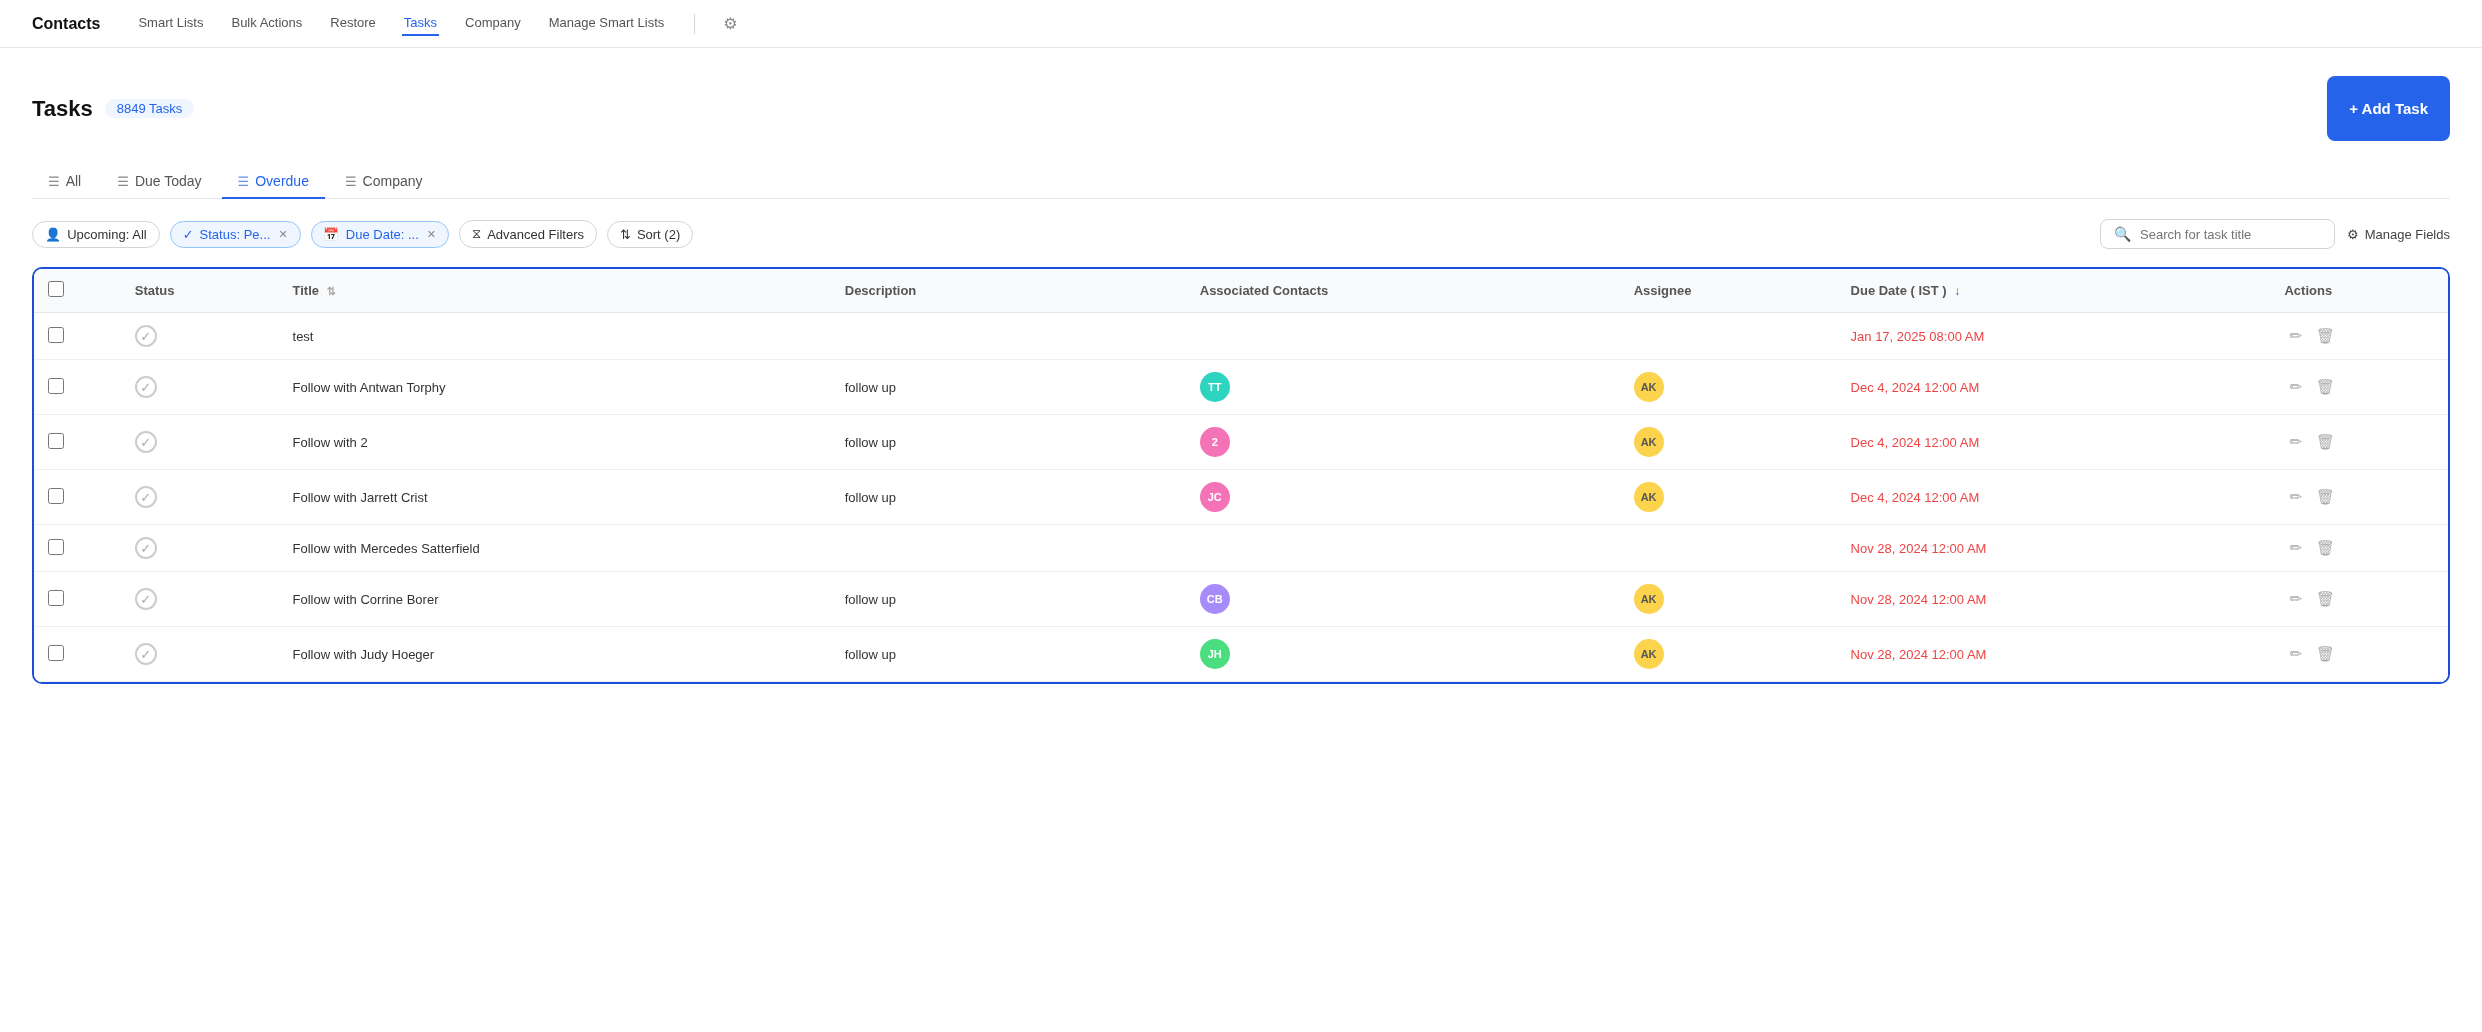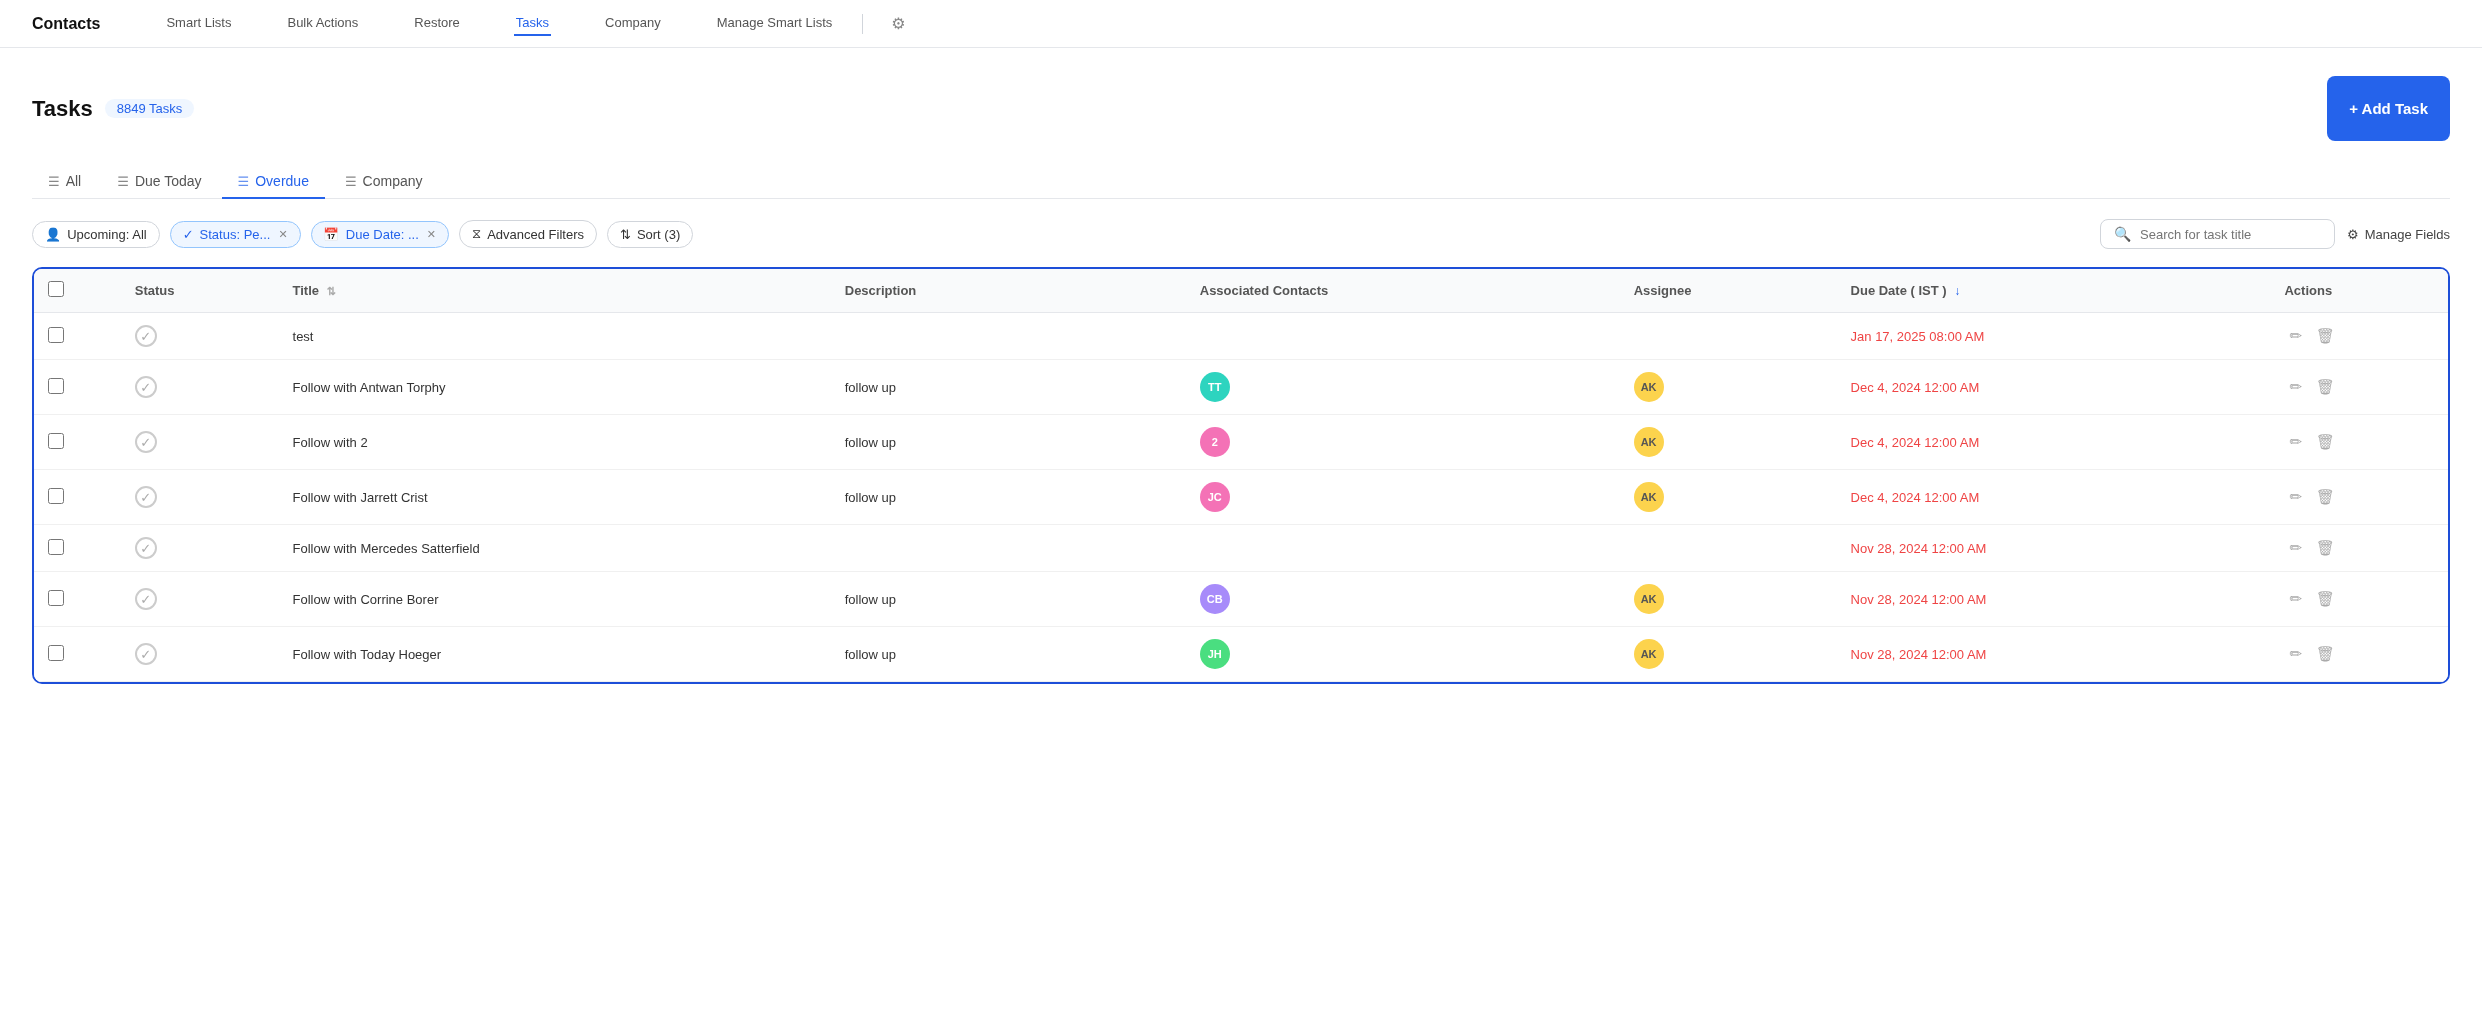--- a/index.html
+++ b/index.html
@@ -21,7 +21,6 @@
       font-size: 13px;
       padding: 4px 2px;
       border-bottom: 2px solid transparent;
-      margin-left: 28px;
     }
     .top-nav a.active { color: #2563eb; border-bottom: 2px solid #2563eb; }
     .top-nav .divider { width: 1px; height: 20px; background: #d1d5db; margin: 0 4px; }

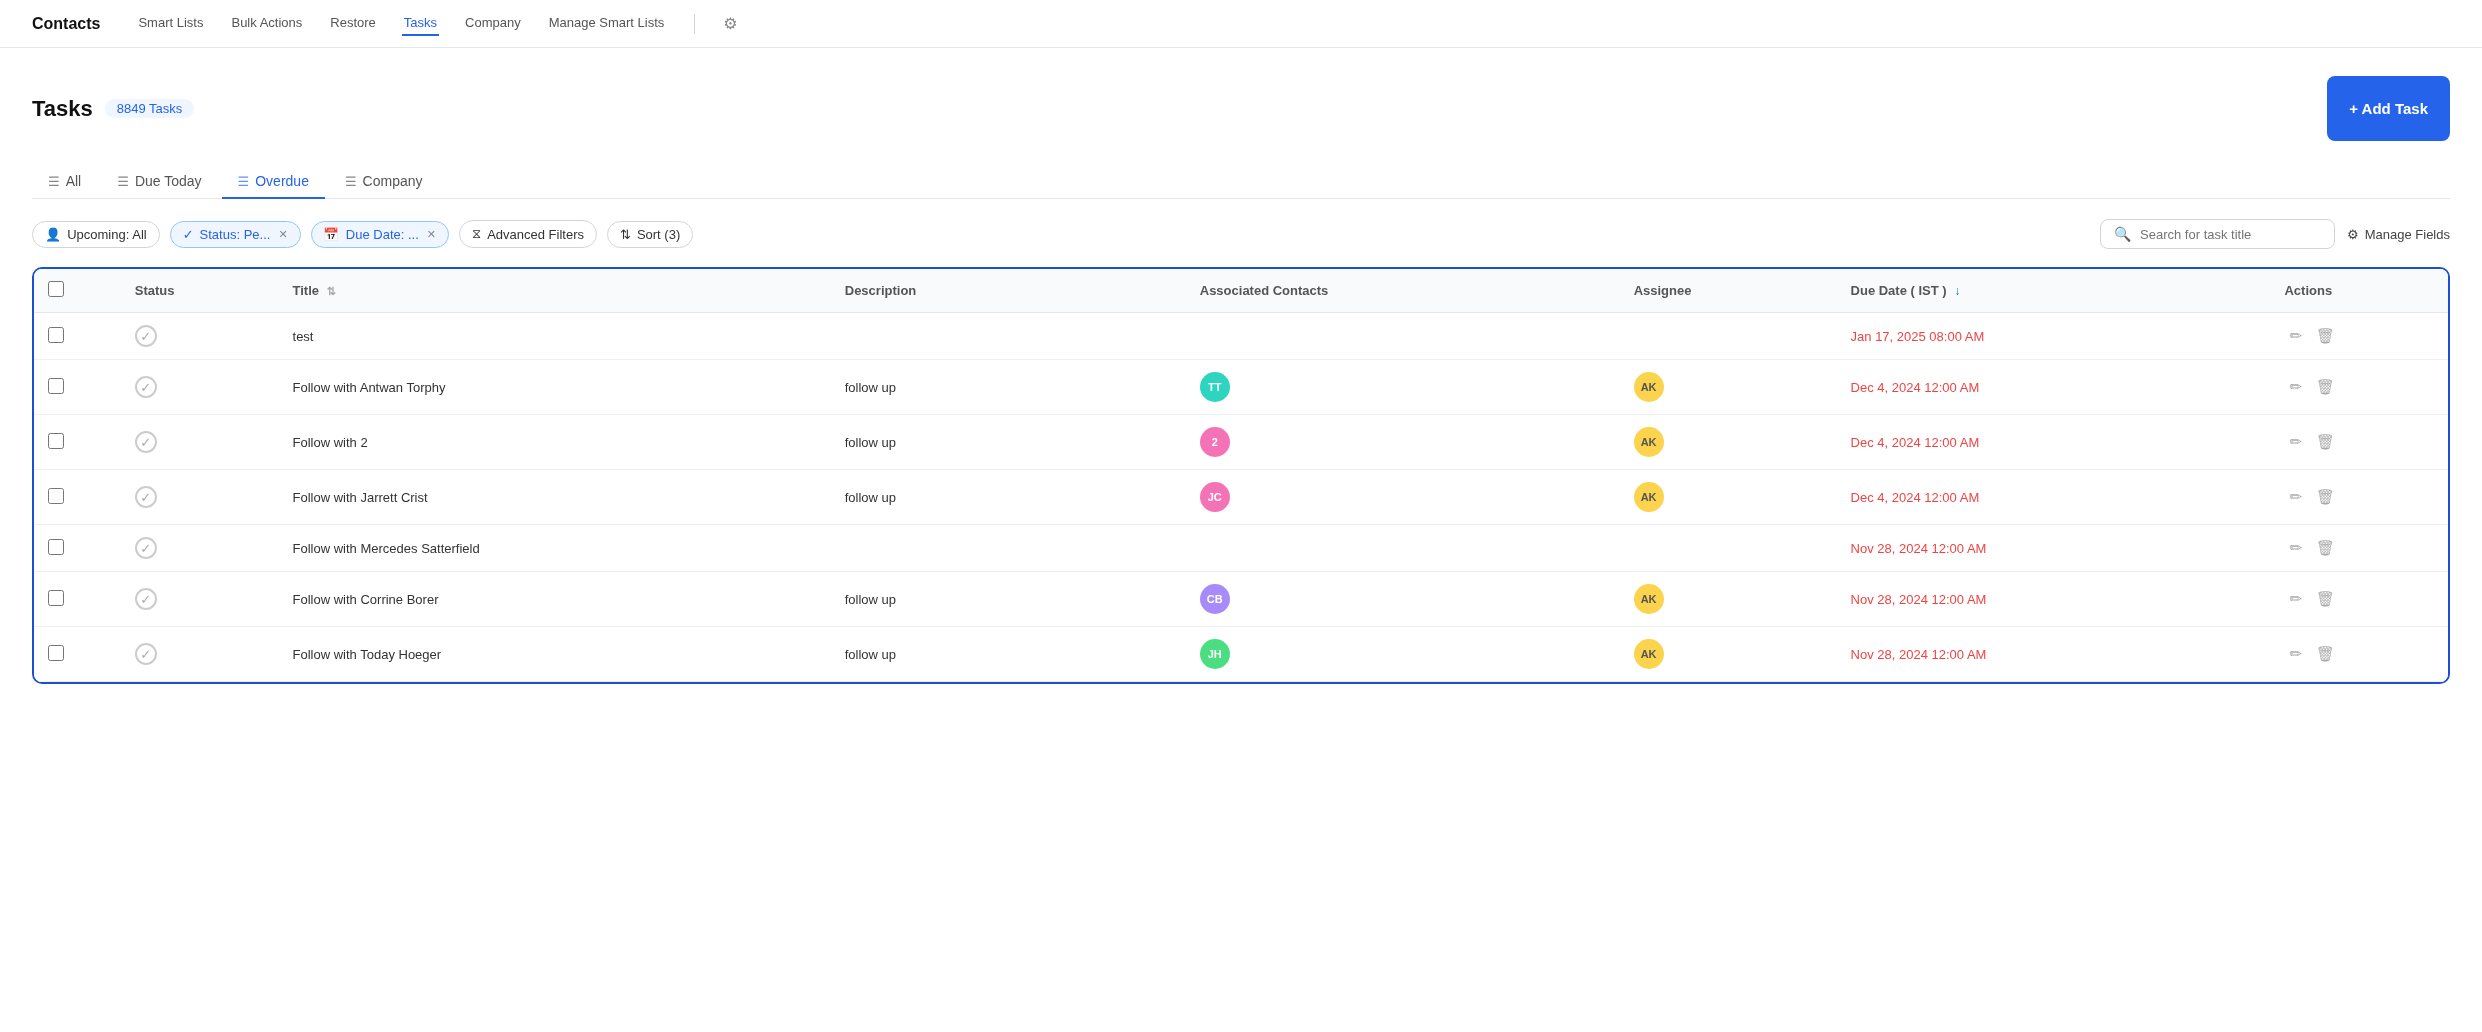--- a/index.html
+++ b/index.html
@@ -268,7 +268,7 @@
     </div>
     <div class="filter-chip">
       <span>⇅</span>
-      <span>Sort (3)</span>
+      <span>Sort (2)</span>
     </div>
 
     <div class="search-area">

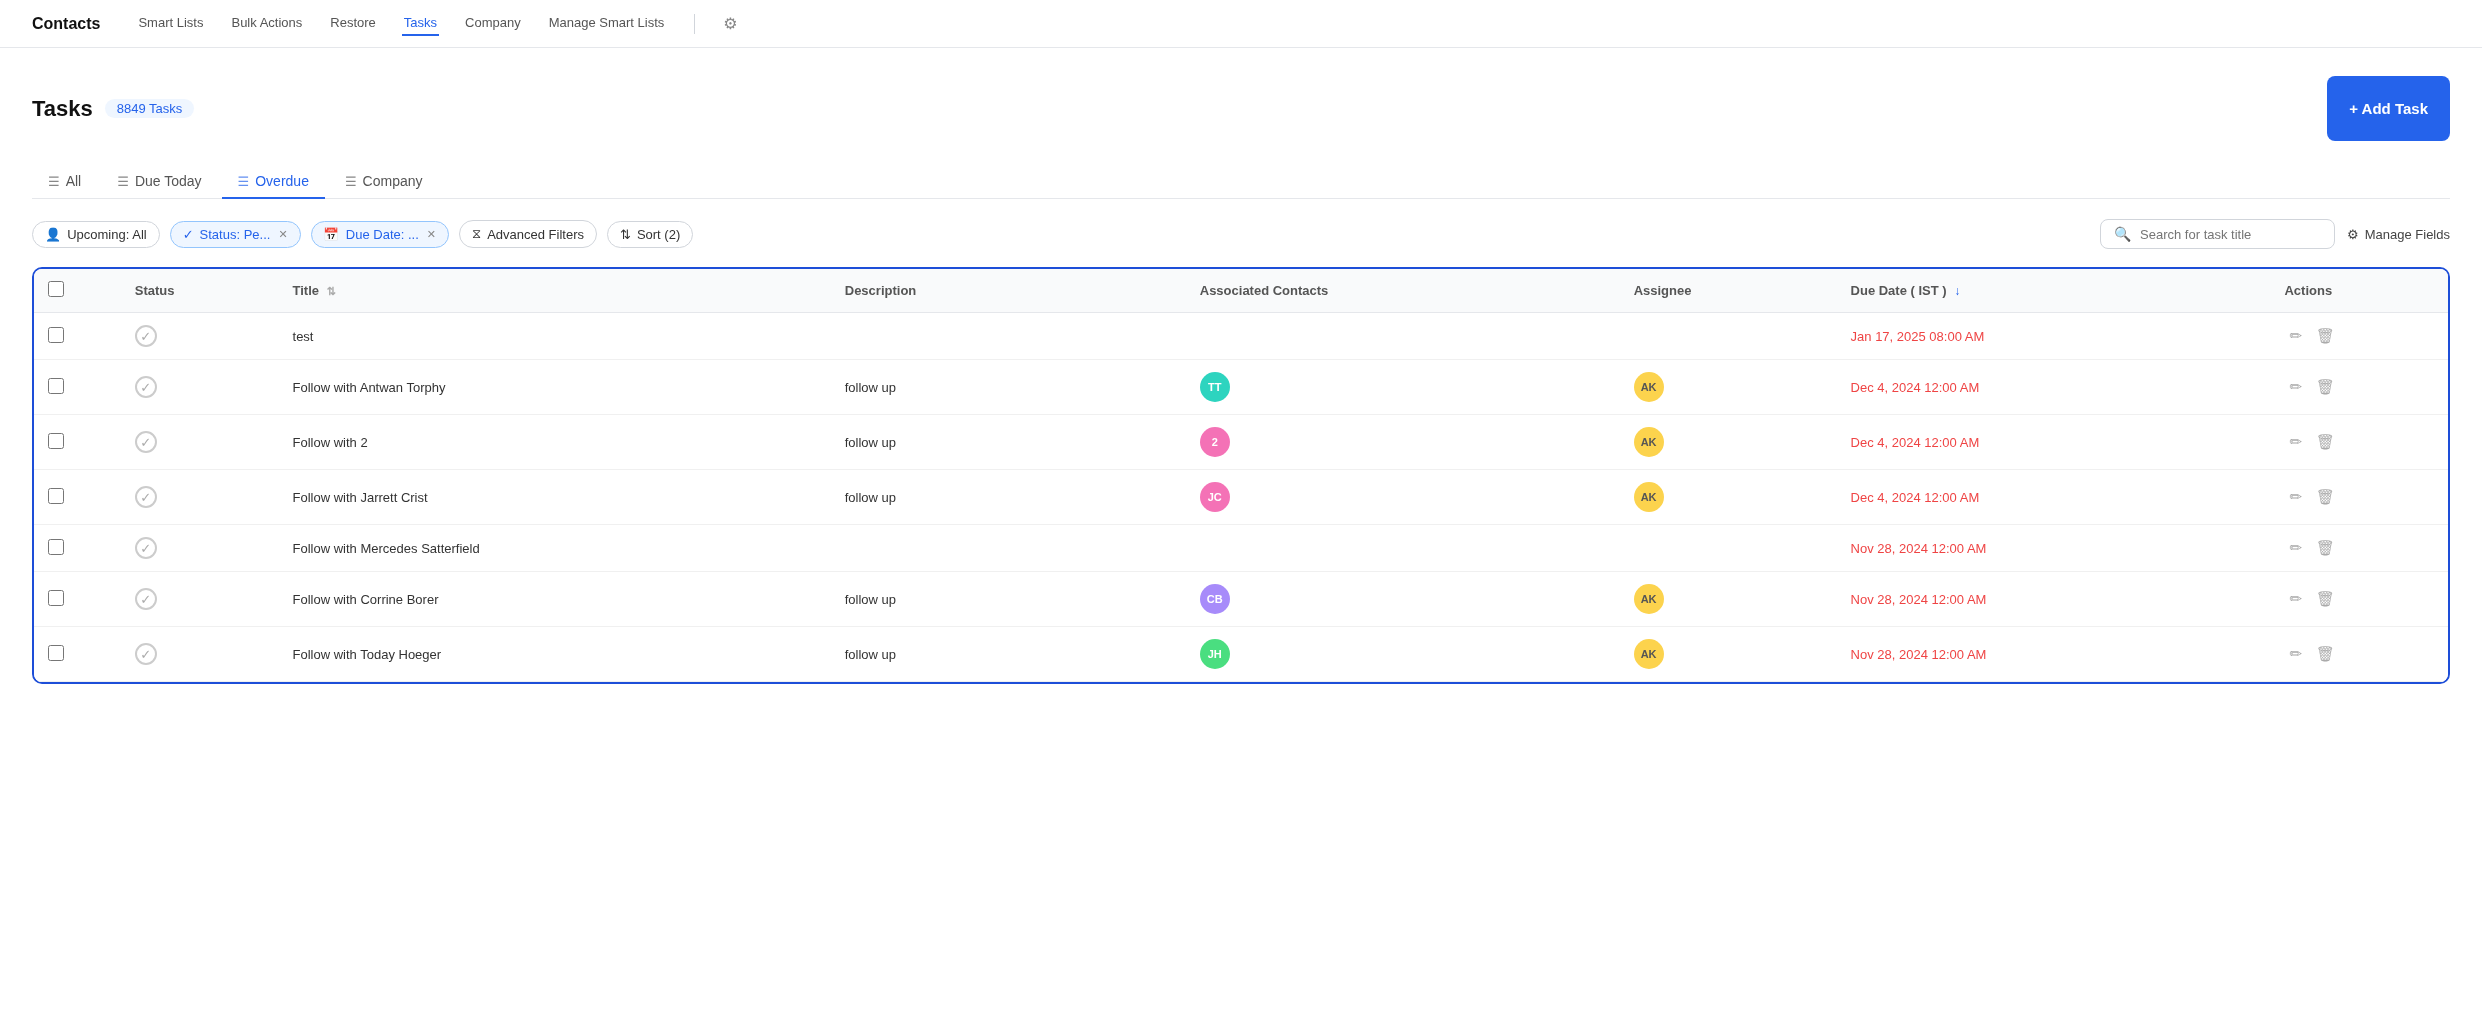--- a/index.html
+++ b/index.html
@@ -428,7 +428,7 @@
             <td>
               <div class="status-circle">✓</div>
             </td>
-            <td><span>Follow with Today Hoeger</span></td>
+            <td><span>Follow with Judy Hoeger</span></td>
             <td><span>follow up</span></td>
             <td>
               <div style="display:flex;gap:6px;align-items:center;">

